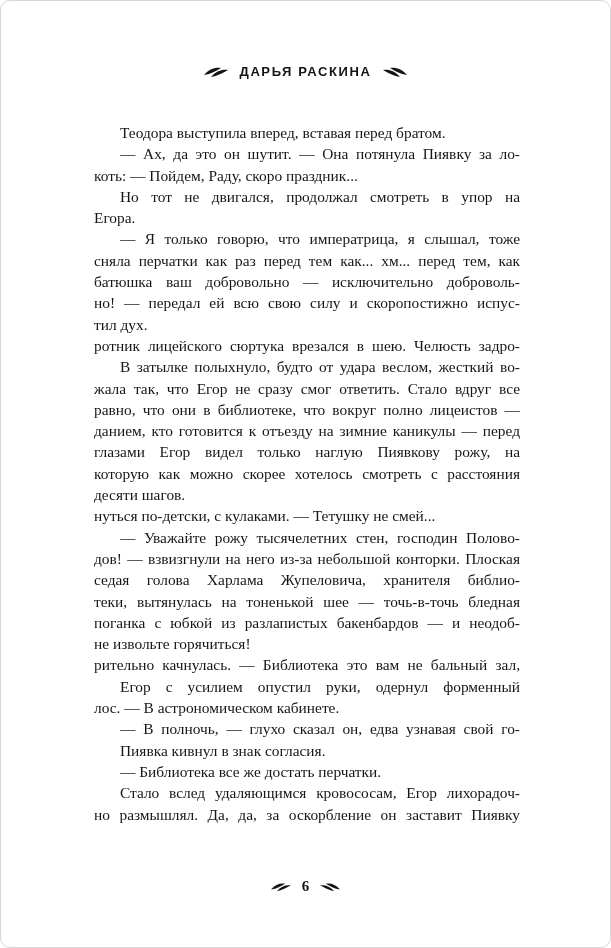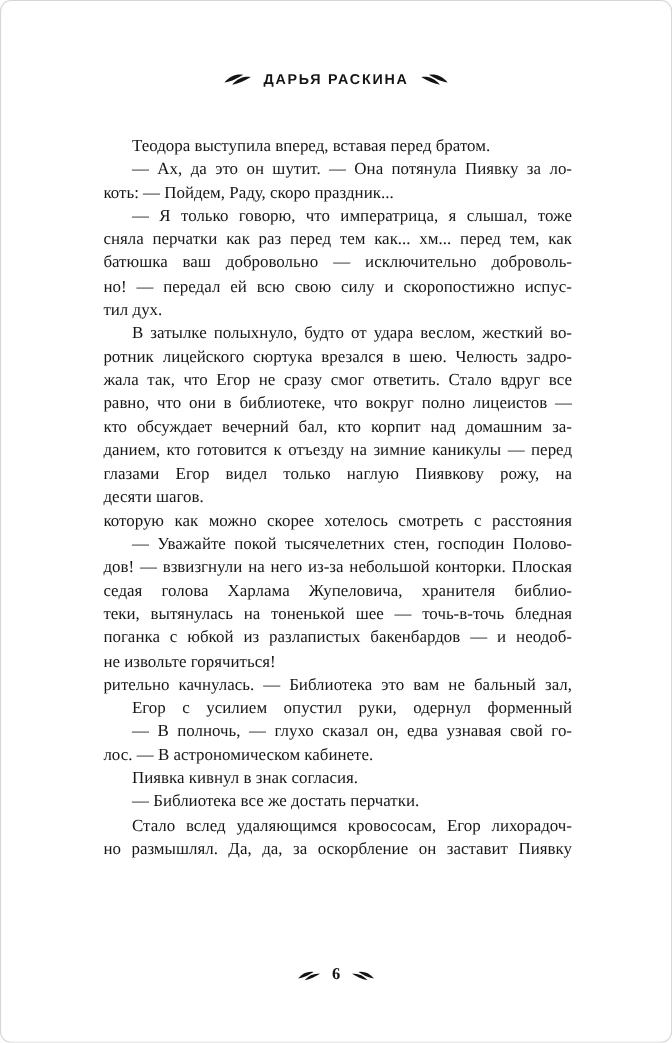--- a/index.html
+++ b/index.html
@@ -109,6 +109,10 @@
         <div class="line last">коть: — Пойдем, Раду, скоро праздник...</div>
       </div>
       <div class="paragraph">
+        <div class="line first">Но тот не двигался, продолжал смотреть в упор на</div>
+        <div class="line last">Егора.</div>
+      </div>
+      <div class="paragraph">
         <div class="line first">— Я только говорю, что императрица, я слышал, тоже</div>
         <div class="line">сняла перчатки как раз перед тем как... хм... перед тем, как</div>
         <div class="line">батюшка ваш добровольно — исключительно доброволь-</div>

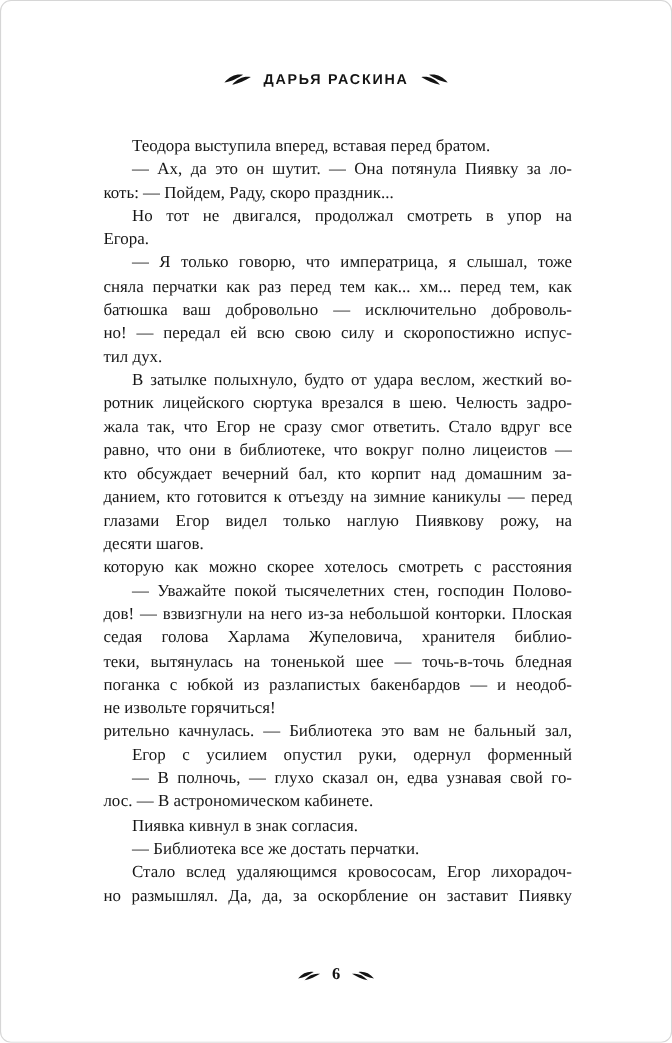--- a/index.html
+++ b/index.html
@@ -120,8 +120,8 @@
         <div class="line last">тил дух.</div>
       </div>
       <div class="paragraph">
+        <div class="line">ротник лицейского сюртука врезался в шею. Челюсть задро-</div>
         <div class="line first">В затылке полыхнуло, будто от удара веслом, жесткий во-</div>
-        <div class="line">ротник лицейского сюртука врезался в шею. Челюсть задро-</div>
         <div class="line">жала так, что Егор не сразу смог ответить. Стало вдруг все</div>
         <div class="line">равно, что они в библиотеке, что вокруг полно лицеистов —</div>
         <div class="line">кто обсуждает вечерний бал, кто корпит над домашним за-</div>

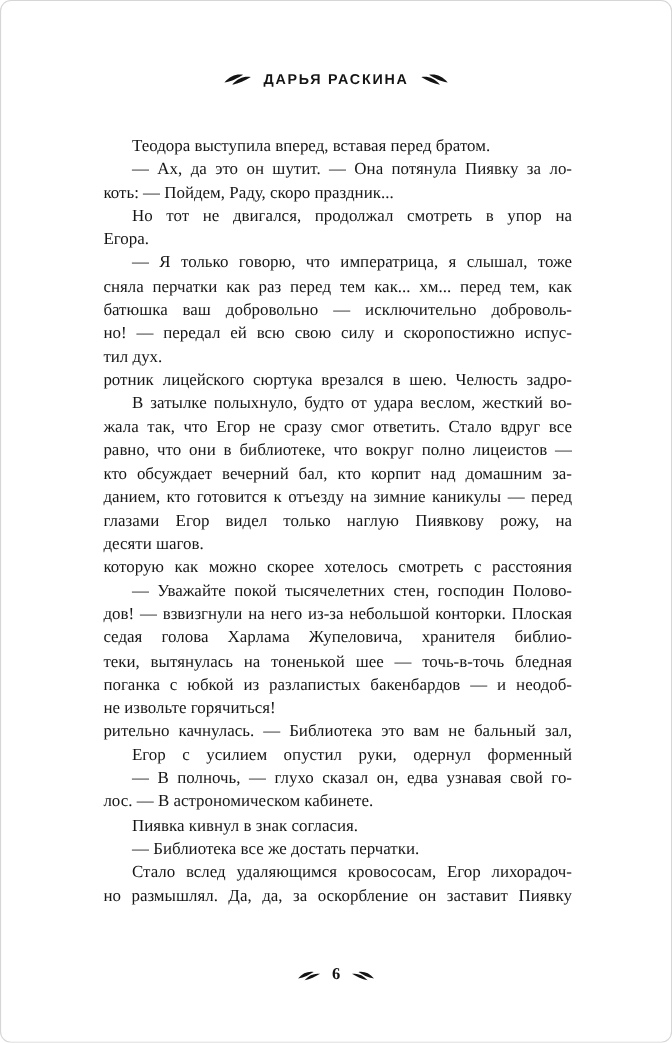--- a/index.html
+++ b/index.html
@@ -124,7 +124,6 @@
         <div class="line first">В затылке полыхнуло, будто от удара веслом, жесткий во-</div>
         <div class="line">жала так, что Егор не сразу смог ответить. Стало вдруг все</div>
         <div class="line">равно, что они в библиотеке, что вокруг полно лицеистов —</div>
-        <div class="line">кто обсуждает вечерний бал, кто корпит над домашним за-</div>
         <div class="line">данием, кто готовится к отъезду на зимние каникулы — перед</div>
         <div class="line">глазами Егор видел только наглую Пиявкову рожу, на</div>
         <div class="line last">десяти шагов.</div>

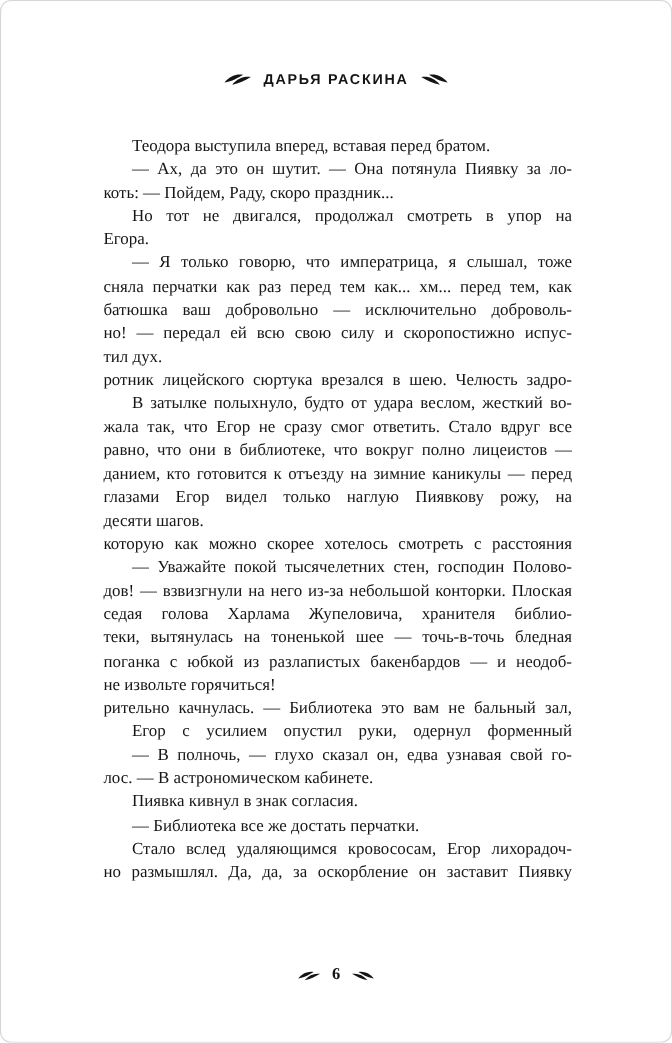--- a/index.html
+++ b/index.html
@@ -126,8 +126,8 @@
         <div class="line">равно, что они в библиотеке, что вокруг полно лицеистов —</div>
         <div class="line">данием, кто готовится к отъезду на зимние каникулы — перед</div>
         <div class="line">глазами Егор видел только наглую Пиявкову рожу, на</div>
+        <div class="line">которую как можно скорее хотелось смотреть с расстояния</div>
         <div class="line last">десяти шагов.</div>
-        <div class="line">которую как можно скорее хотелось смотреть с расстояния</div>
       </div>
       <div class="paragraph">
       </div>

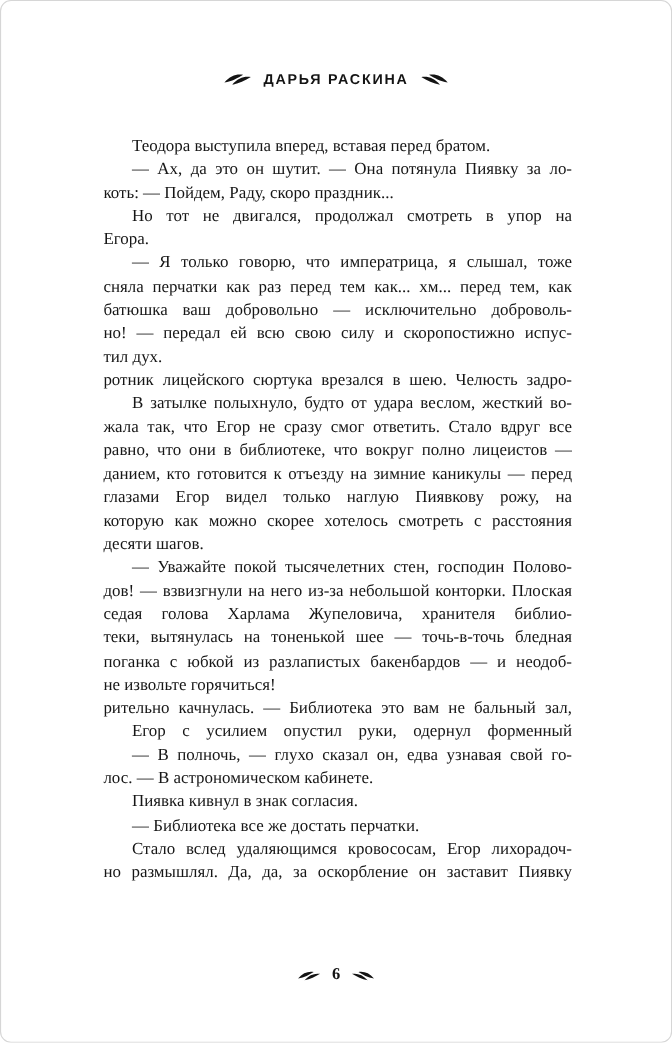--- a/index.html
+++ b/index.html
@@ -130,6 +130,7 @@
         <div class="line last">десяти шагов.</div>
       </div>
       <div class="paragraph">
+        <div class="line last">нуться по-детски, с кулаками. — Тетушку не смей...</div>
       </div>
       <div class="paragraph">
         <div class="line first">— Уважайте покой тысячелетних стен, господин Полово-</div>

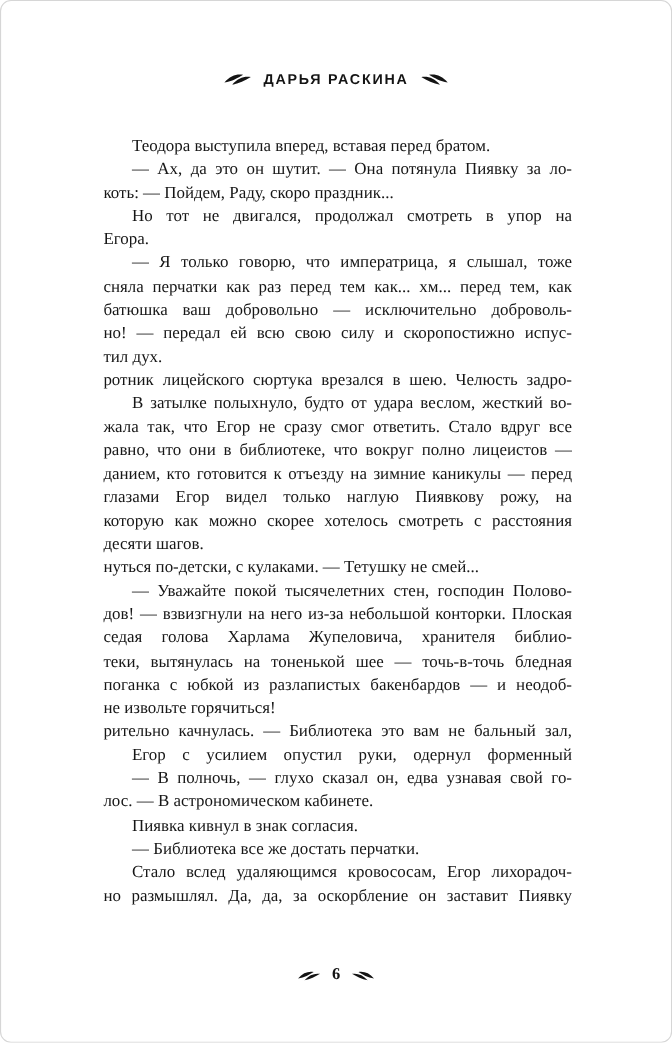--- a/index.html
+++ b/index.html
@@ -133,7 +133,7 @@
         <div class="line last">нуться по-детски, с кулаками. — Тетушку не смей...</div>
       </div>
       <div class="paragraph">
-        <div class="line first">— Уважайте покой тысячелетних стен, господин Полово-</div>
+        <div class="line first">— Уважайте рожу тысячелетних стен, господин Полово-</div>
         <div class="line">дов! — взвизгнули на него из-за небольшой конторки. Плоская</div>
         <div class="line">седая голова Харлама Жупеловича, хранителя библио-</div>
         <div class="line">теки, вытянулась на тоненькой шее — точь-в-точь бледная</div>

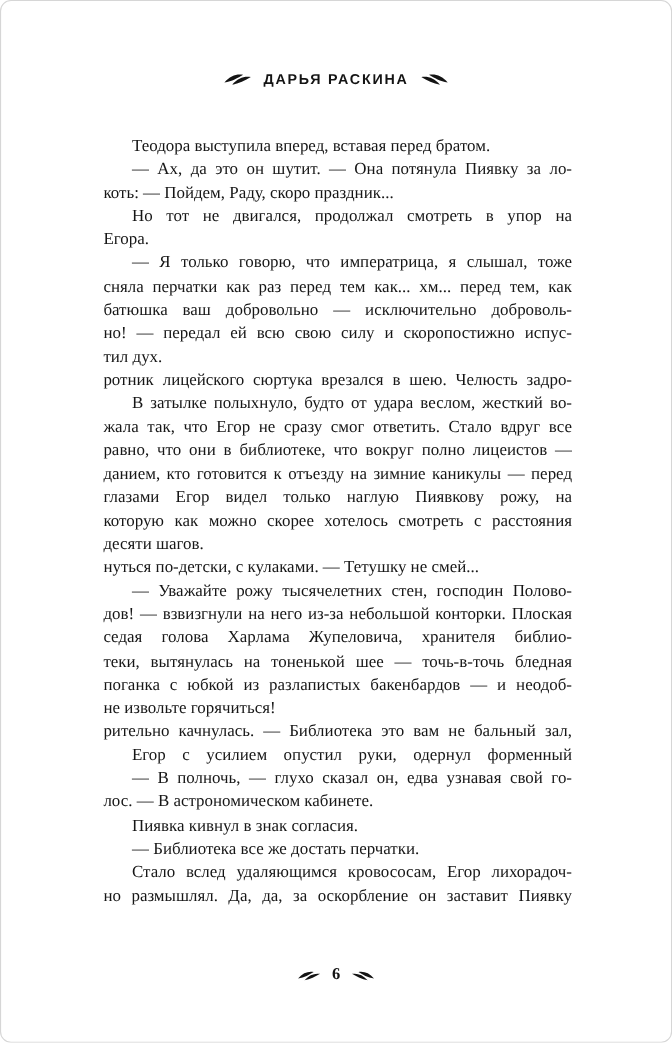--- a/index.html
+++ b/index.html
@@ -145,8 +145,8 @@
         <div class="line first">Егор с усилием опустил руки, одернул форменный</div>
       </div>
       <div class="paragraph">
+        <div class="line last">лос. — В астрономическом кабинете.</div>
         <div class="line first">— В полночь, — глухо сказал он, едва узнавая свой го-</div>
-        <div class="line last">лос. — В астрономическом кабинете.</div>
       </div>
       <div class="paragraph">
         <div class="line first last">Пиявка кивнул в знак согласия.</div>

